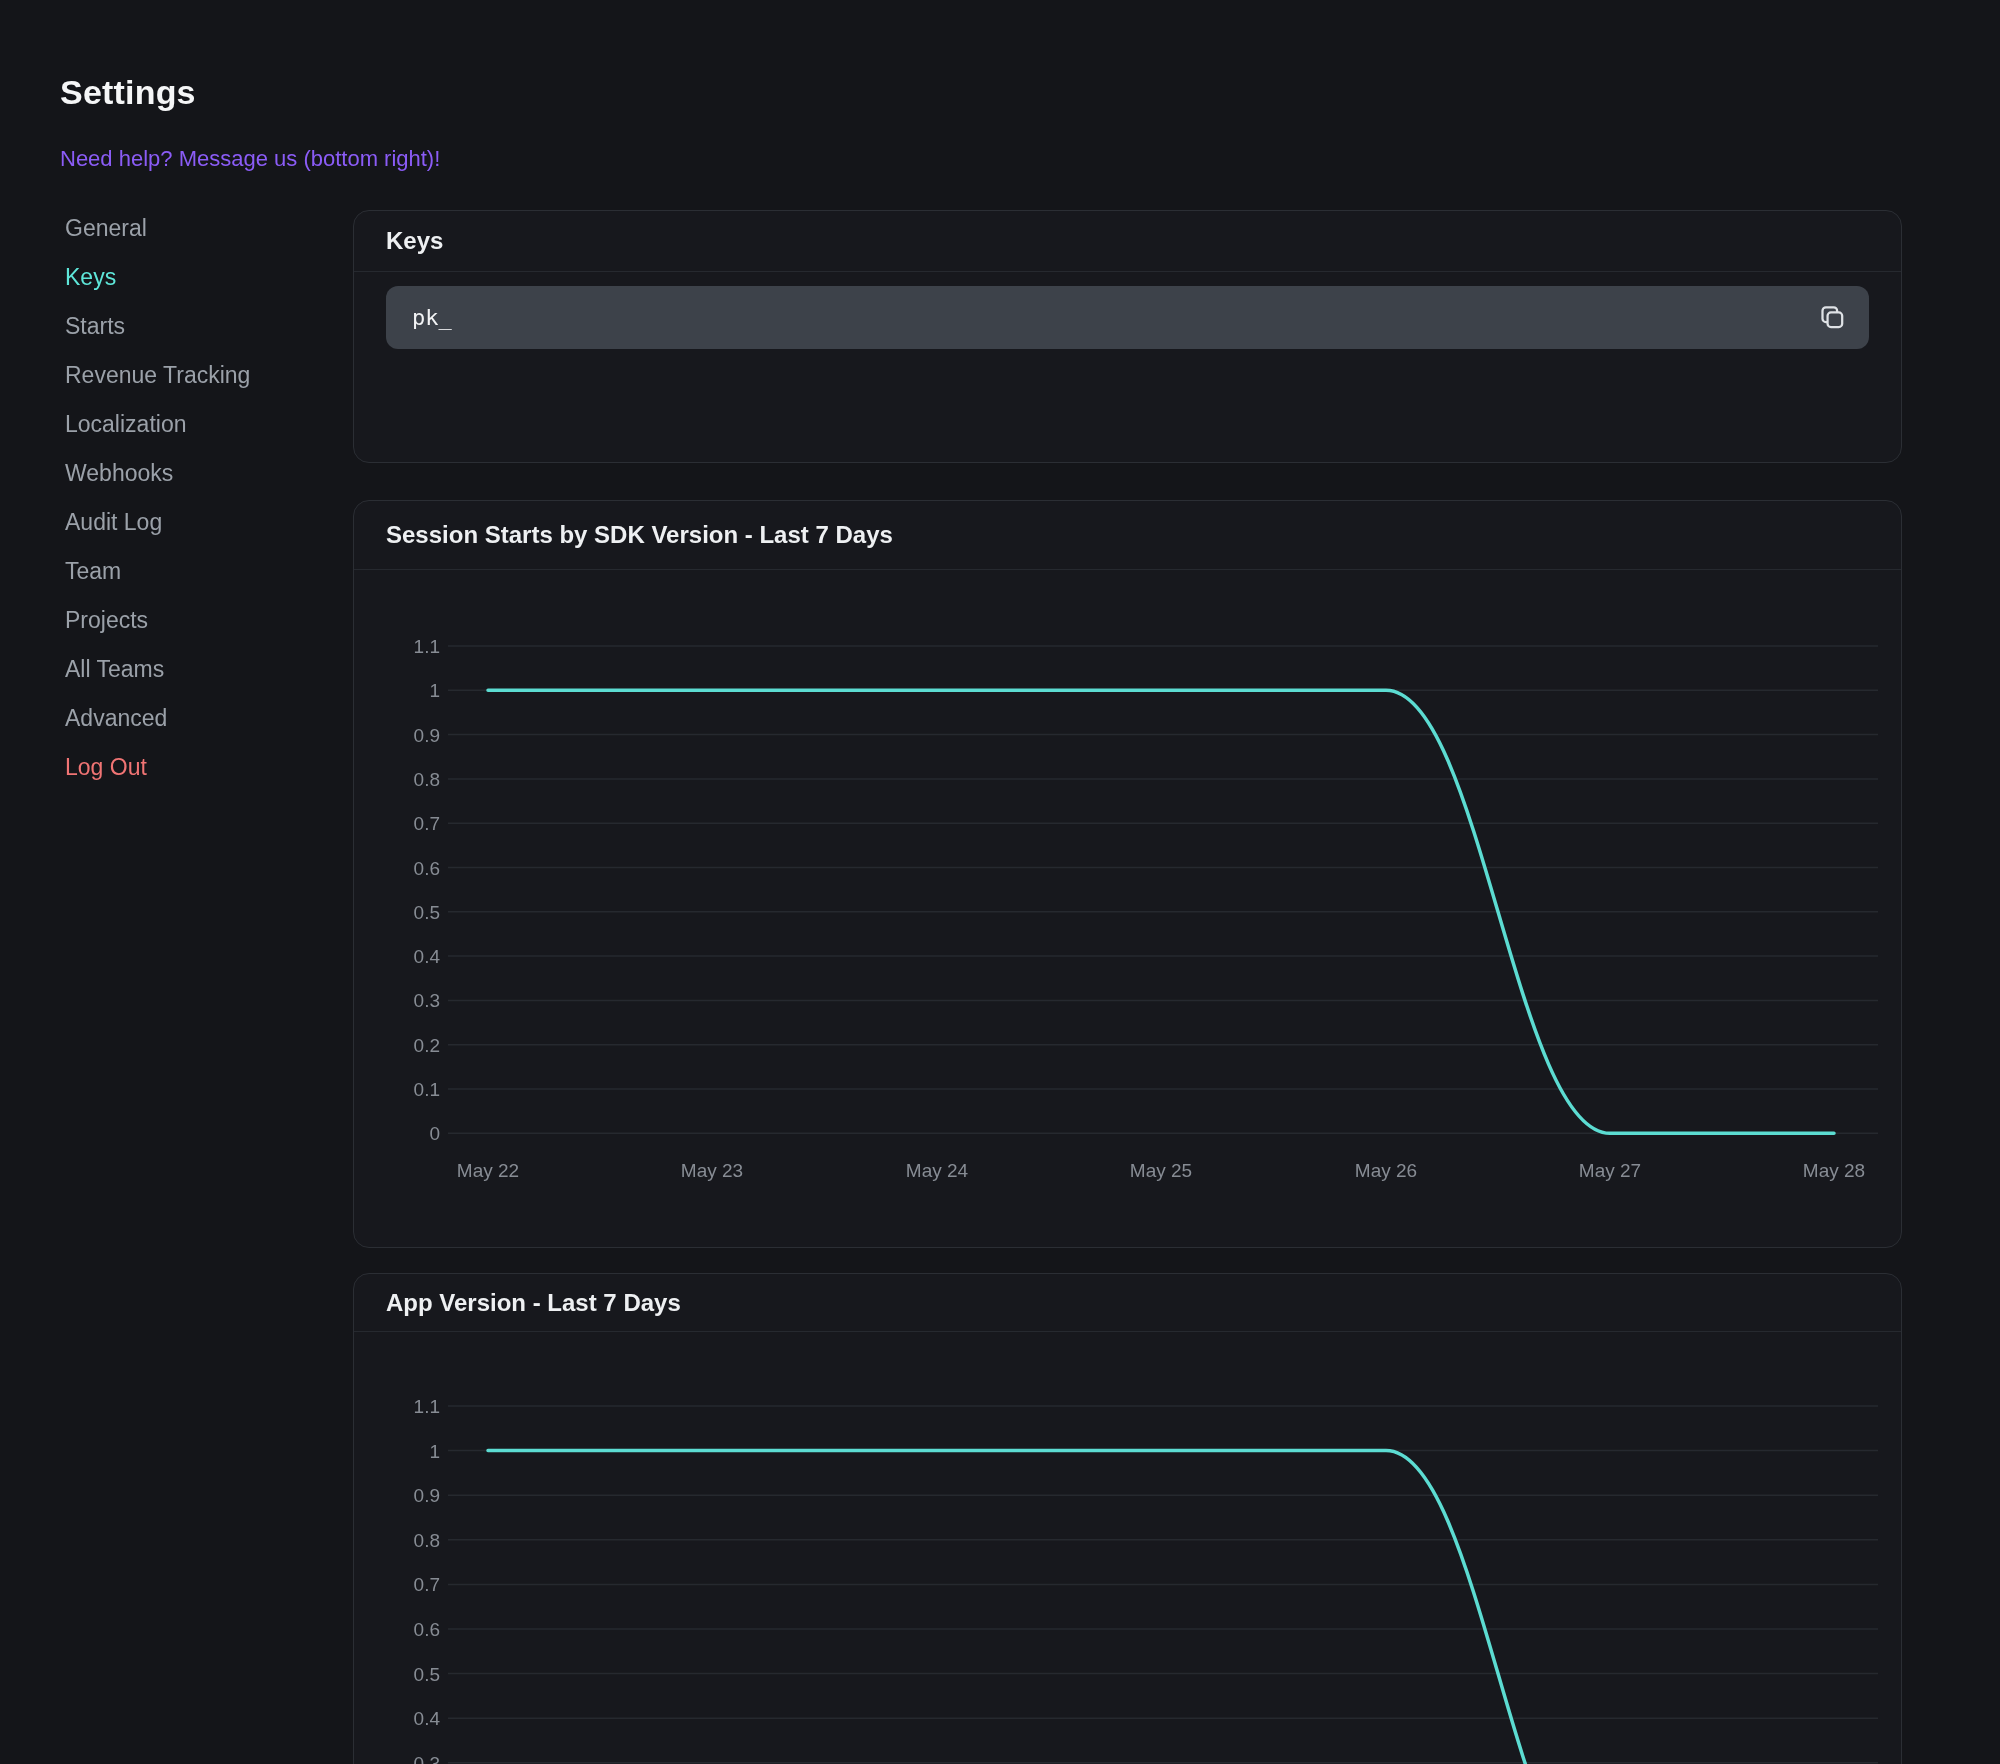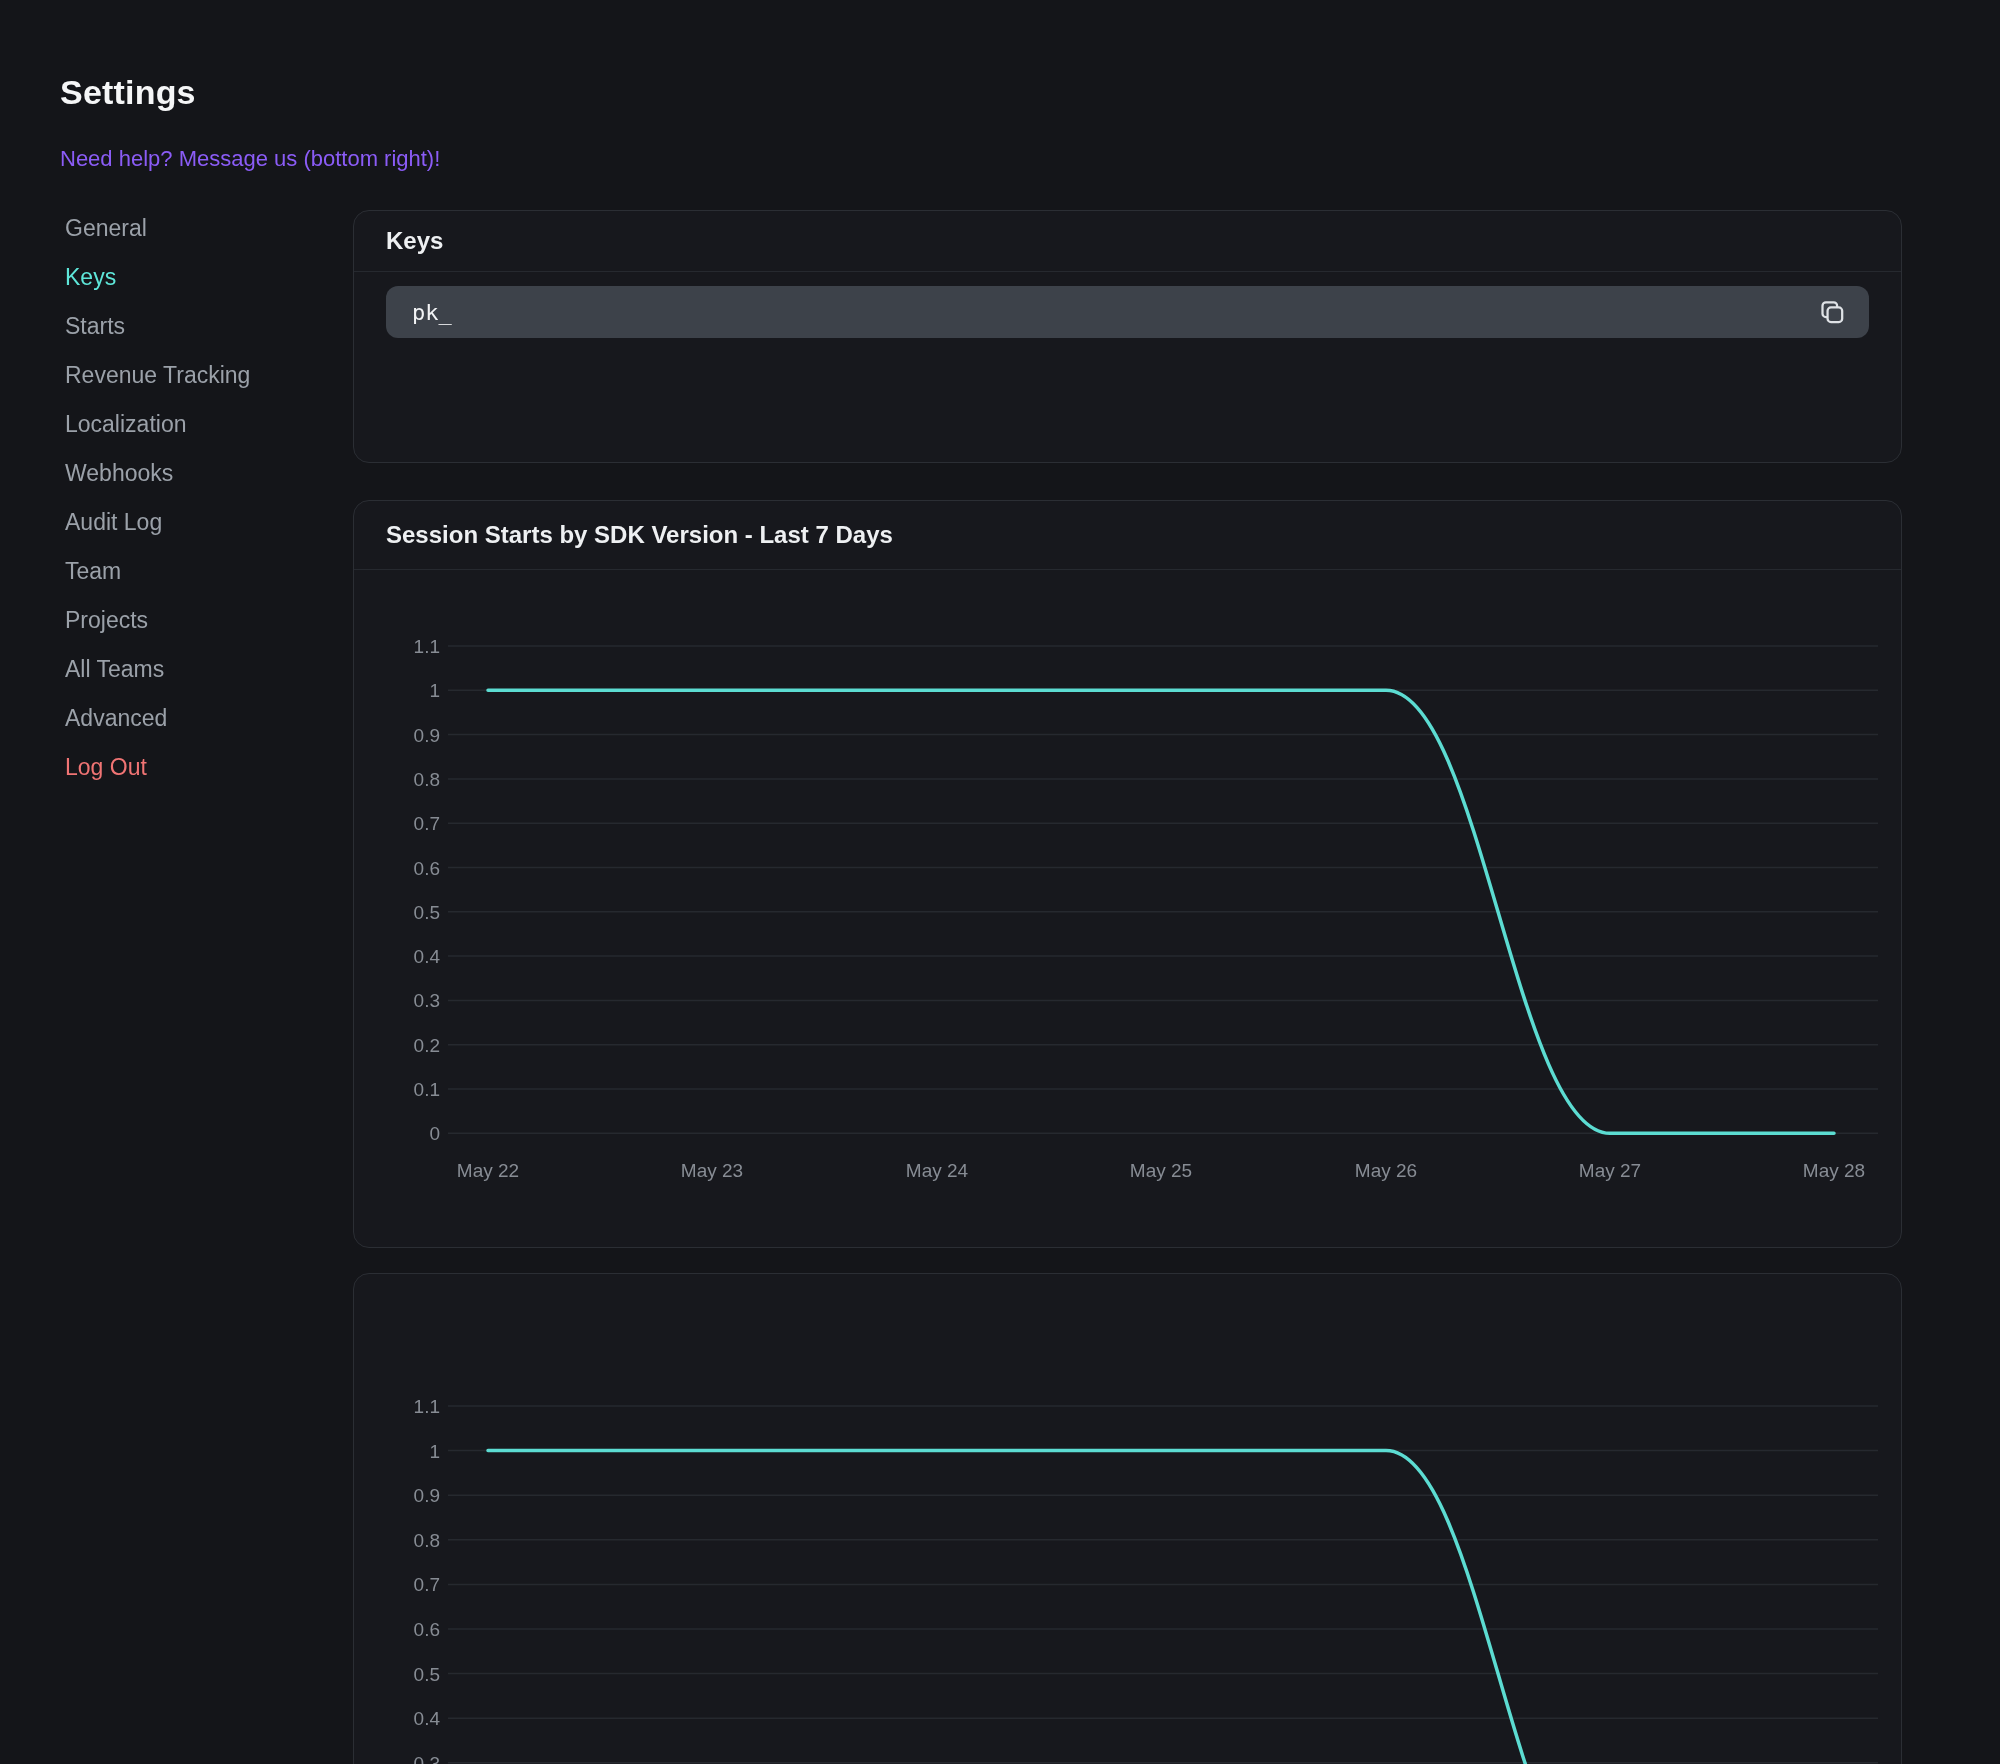--- a/index.html
+++ b/index.html
@@ -48,7 +48,7 @@
   }
   .key-input-wrap{position:relative;margin:14px 32px 0;}
   .key-input{
-    width:100%;height:52px;box-sizing:border-box;
+    width:100%;height:63px;box-sizing:border-box;
     background:#3d424a;border:none;border-radius:12px;outline:none;
     color:#f2f3f5;font-family:"DejaVu Sans Mono",monospace;font-size:22px;
     padding:0 70px 0 26px;

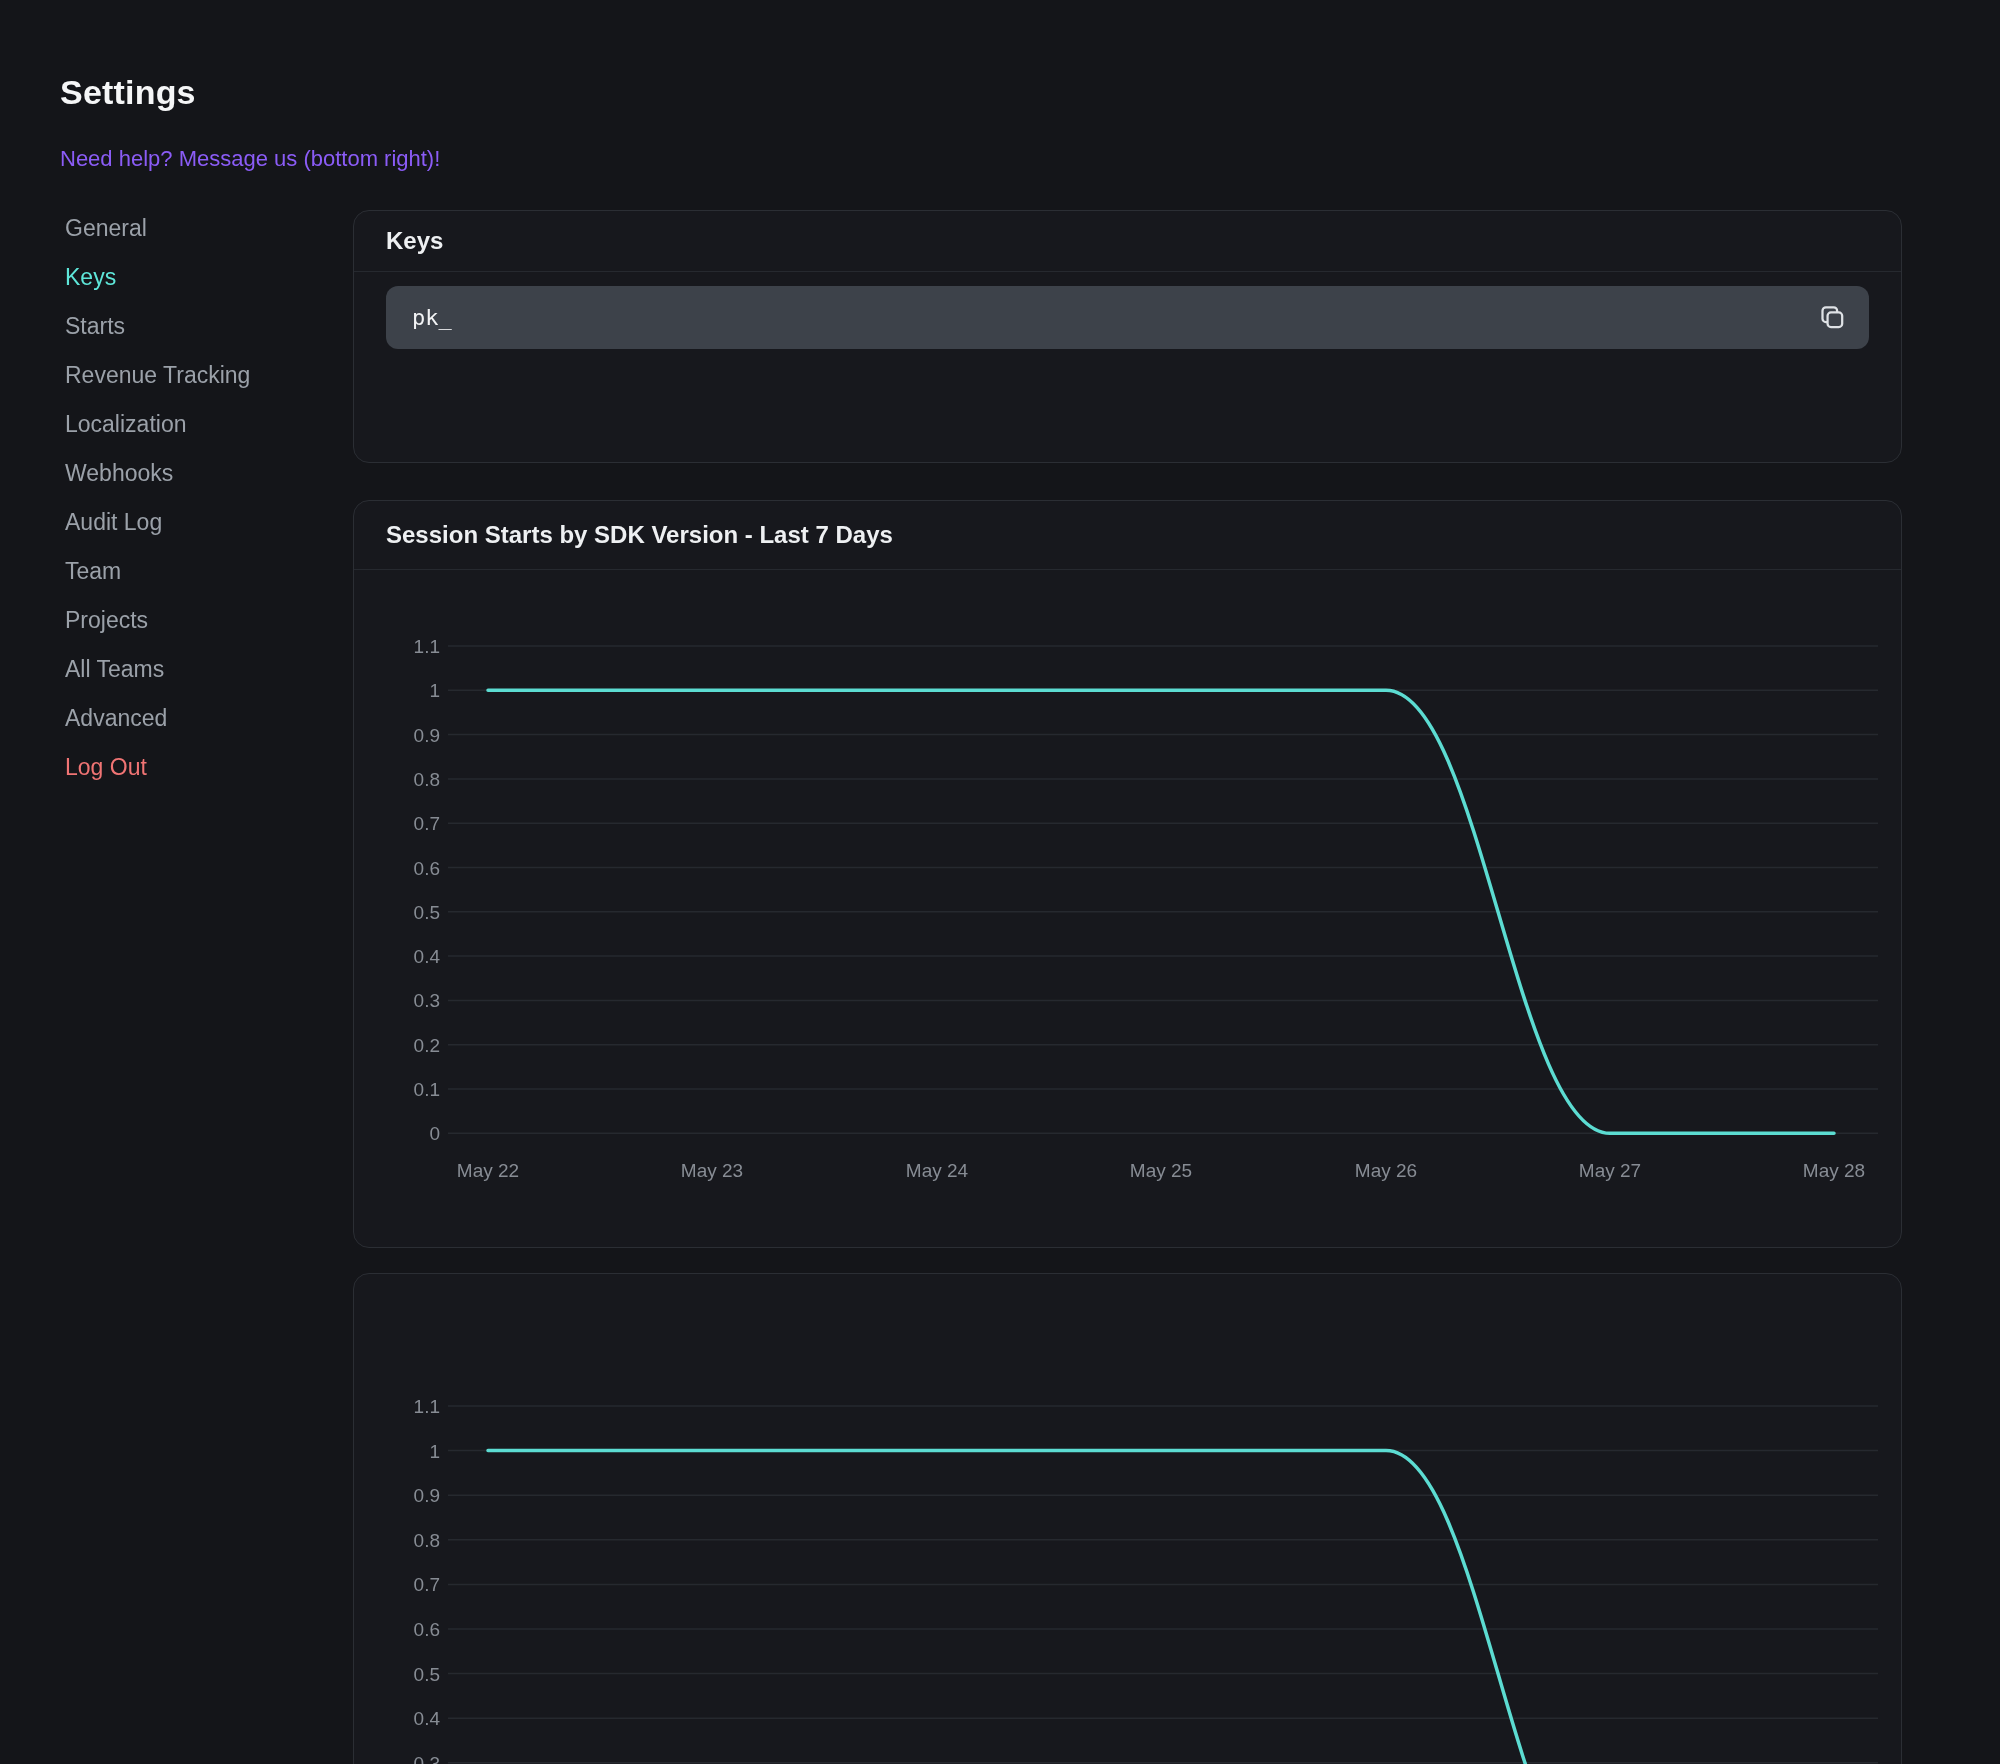--- a/index.html
+++ b/index.html
@@ -138,6 +138,7 @@
 </section>
 
 <section class="card" id="card-chart2">
+  <div class="card-header">App Version - Last 7 Days</div>
   <svg id="chart2" class="chart-svg" width="1547" height="433">
       <line x1="94" y1="74" x2="1524" y2="74" stroke="#26292f" stroke-width="1.5"></line>
       <text x="86" y="81" text-anchor="end" font-size="19" fill="#878c94" font-family="&quot;Liberation Sans&quot;,sans-serif">1.1</text>

